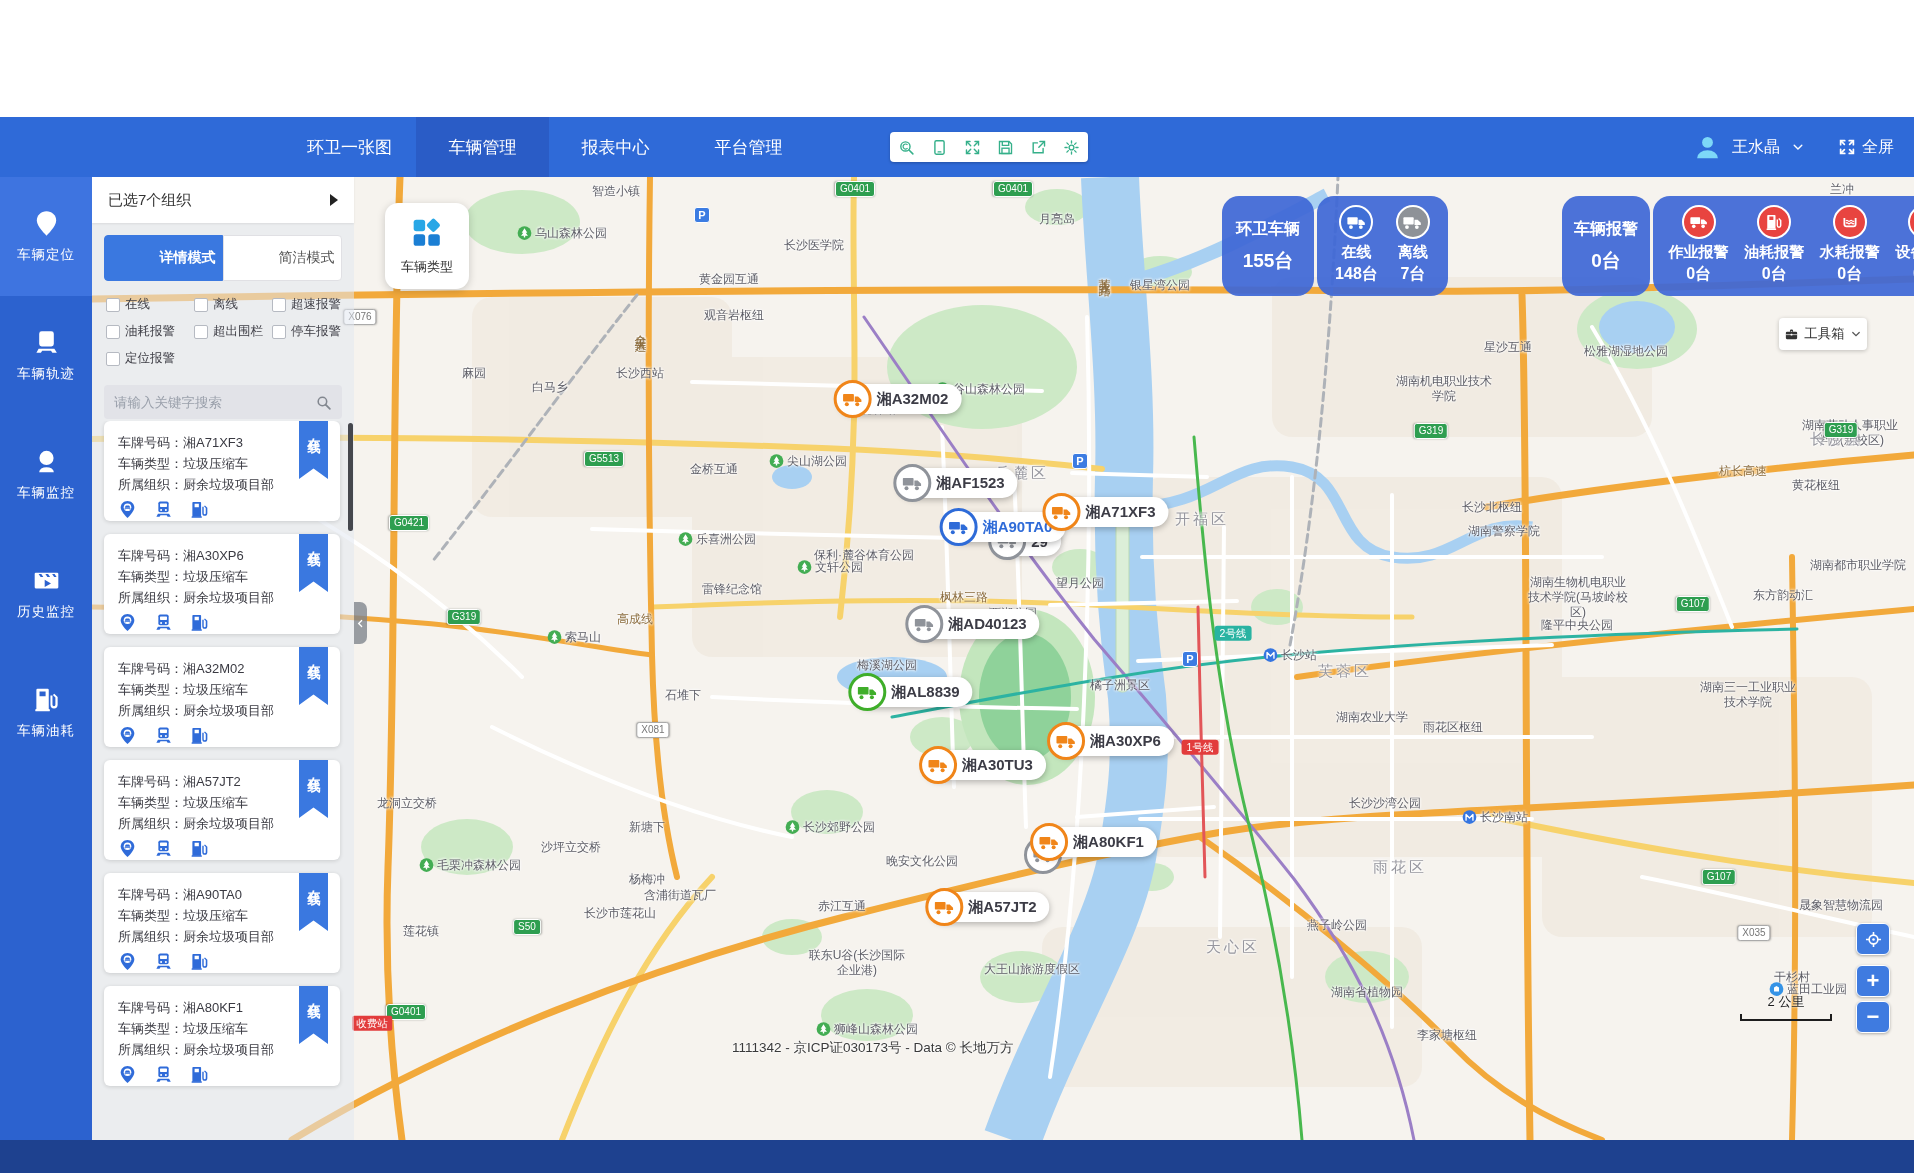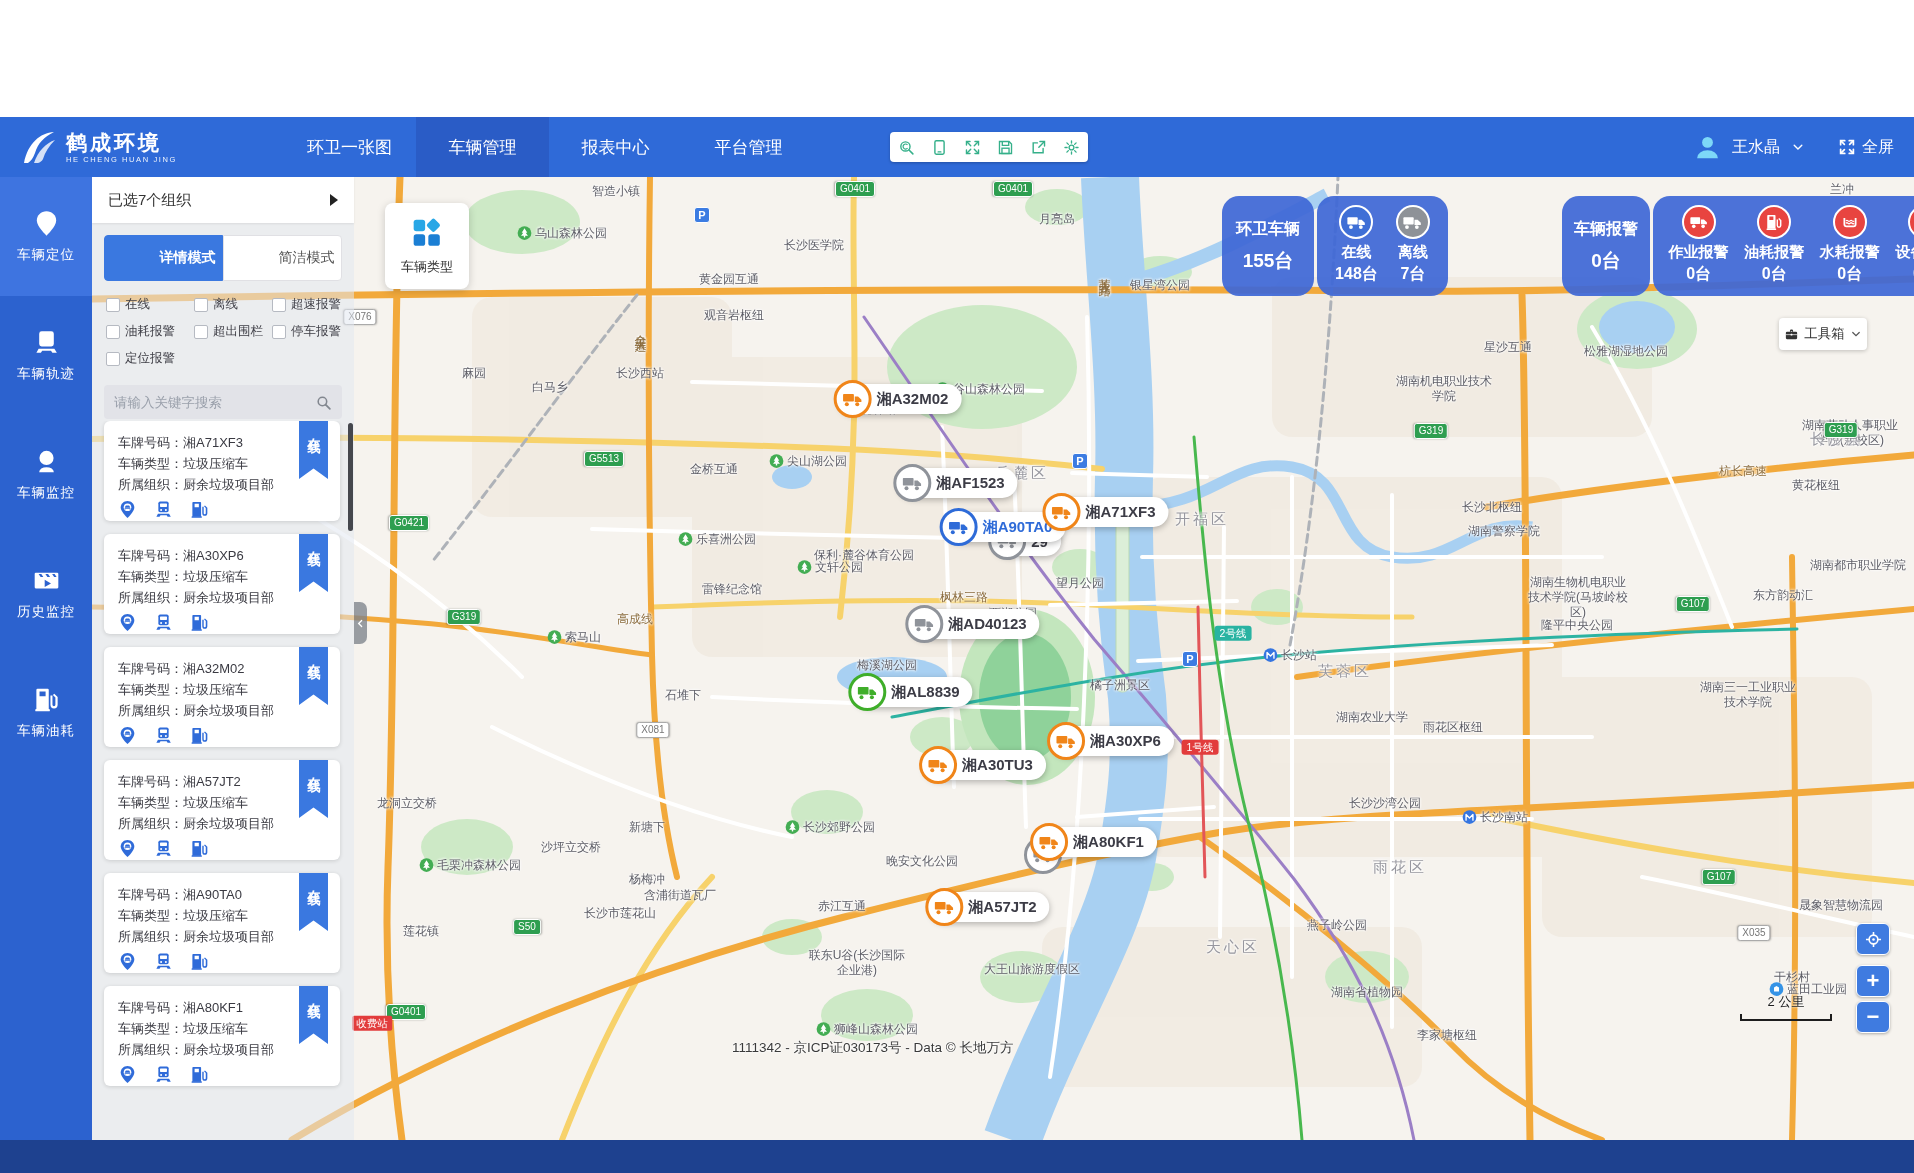--- a/index.html
+++ b/index.html
@@ -260,16 +260,6 @@
 </svg>
 
 <header class="nav">
-  <div class="logo">
-    <svg class="logo-ic" viewBox="0 0 40 40">
-      <path d="M6,36 C10,16 22,6 36,5 C26,10 20,16 17,26 C15,31 13,34 10,36 z" fill="#fff"></path>
-      <path d="M16,36 C20,24 28,16 37,13 C31,19 27,25 25,32 C24,34 22,35.5 20,36 z" fill="#ffffff" opacity="0.8"></path>
-    </svg>
-    <div>
-      <div class="logo-title">鹤成环境</div>
-      <div class="logo-sub">HE CHENG HUAN JING</div>
-    </div>
-  </div>
   <nav class="nav-tabs">
       <div class="nav-tab">环卫一张图</div>
       <div class="nav-tab active">车辆管理</div>

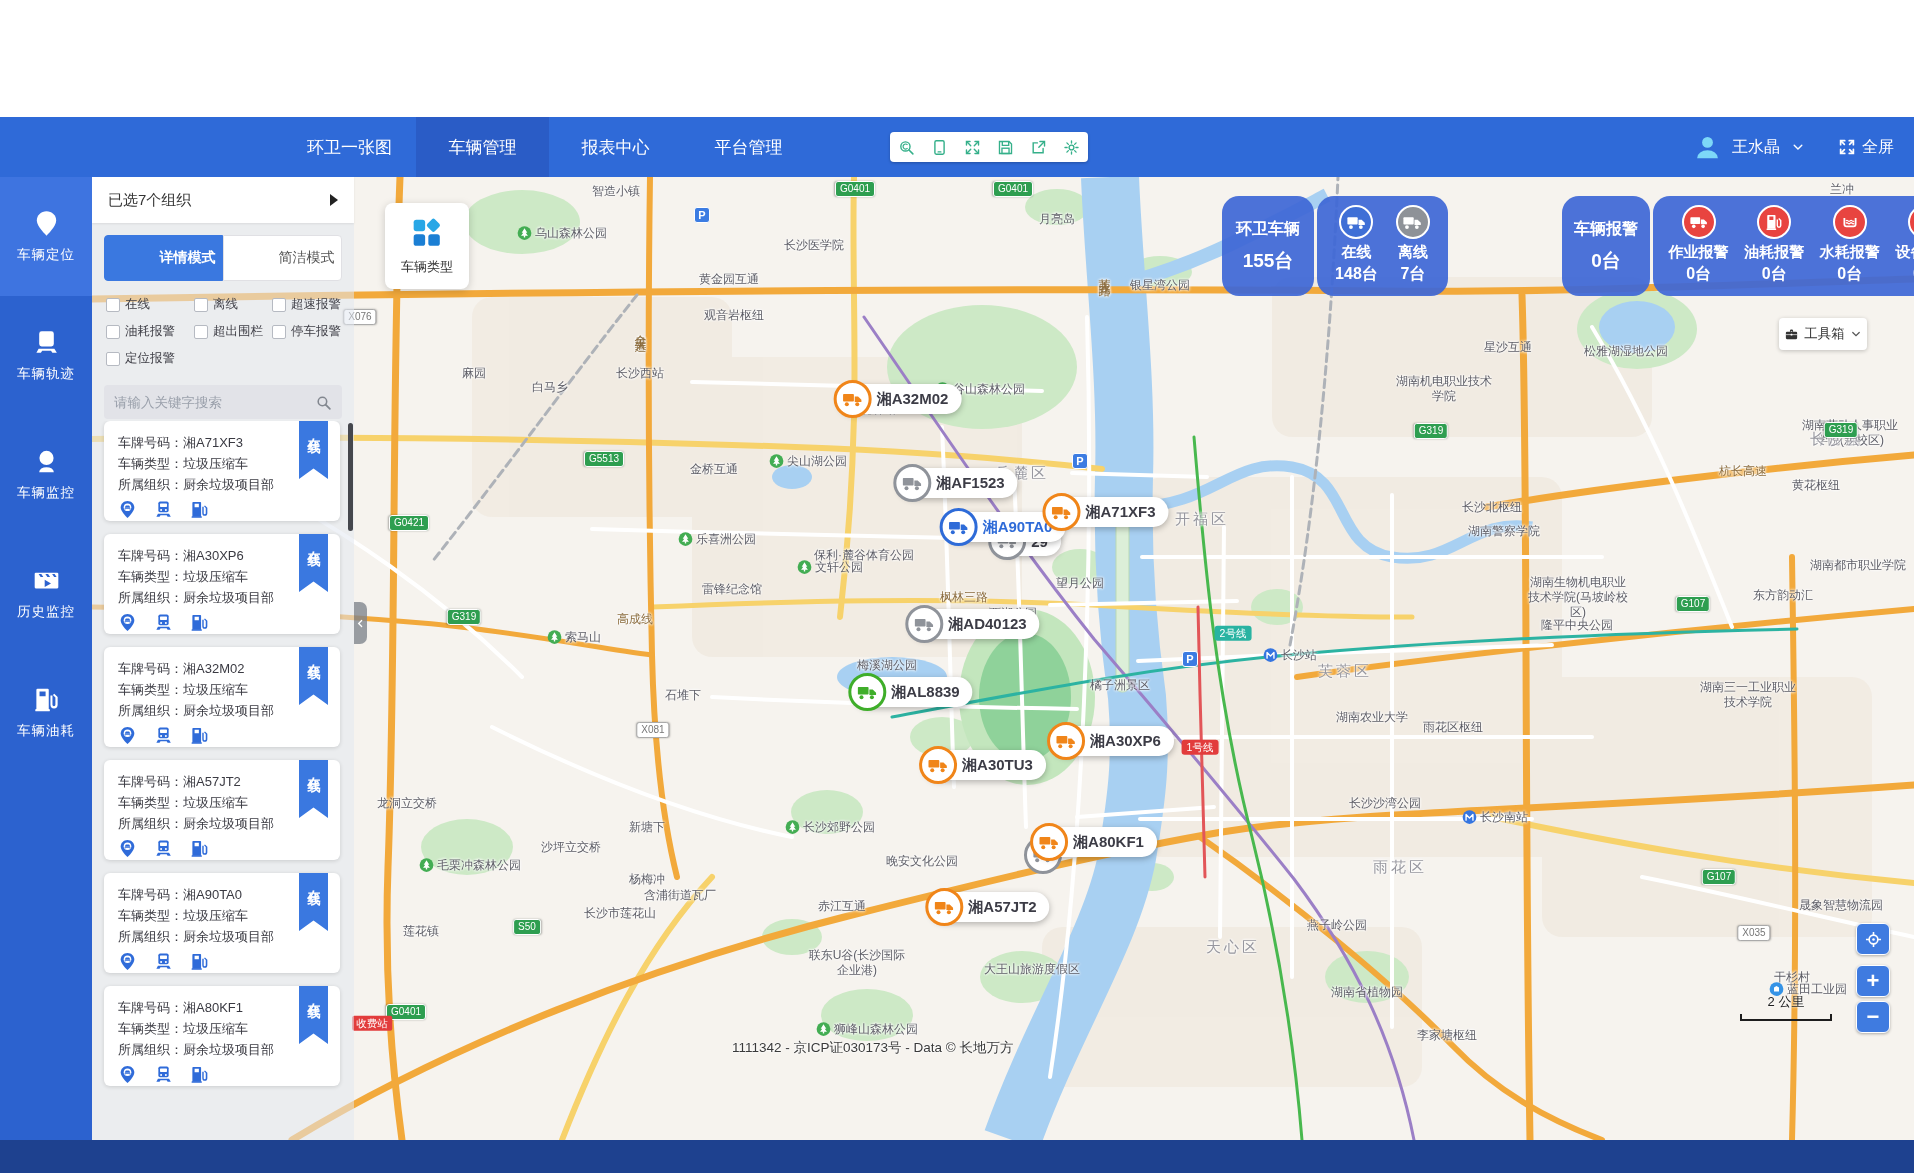--- a/index.html
+++ b/index.html
@@ -92,7 +92,7 @@
     font-size:13.5px; color:#333; cursor:pointer; }
   .toolbox svg.bc { width:15px; height:15px; fill:#333; }
   .toolbox svg.cv { width:12px; height:12px; color:#555; }
-  .type-card { position:absolute; left:293px; top:26px; width:84px; height:86px; background:#fff; border-radius:8px;
+  .type-card { position:absolute; left:293px; top:26px; width:84px; height:86px; background:#fff; border-radius:13px;
     box-shadow:0 2px 8px rgba(0,0,0,.18); display:flex; flex-direction:column; align-items:center; justify-content:center;
     gap:9px; cursor:pointer; }
   .type-card .gi { width:32px; height:32px; }

